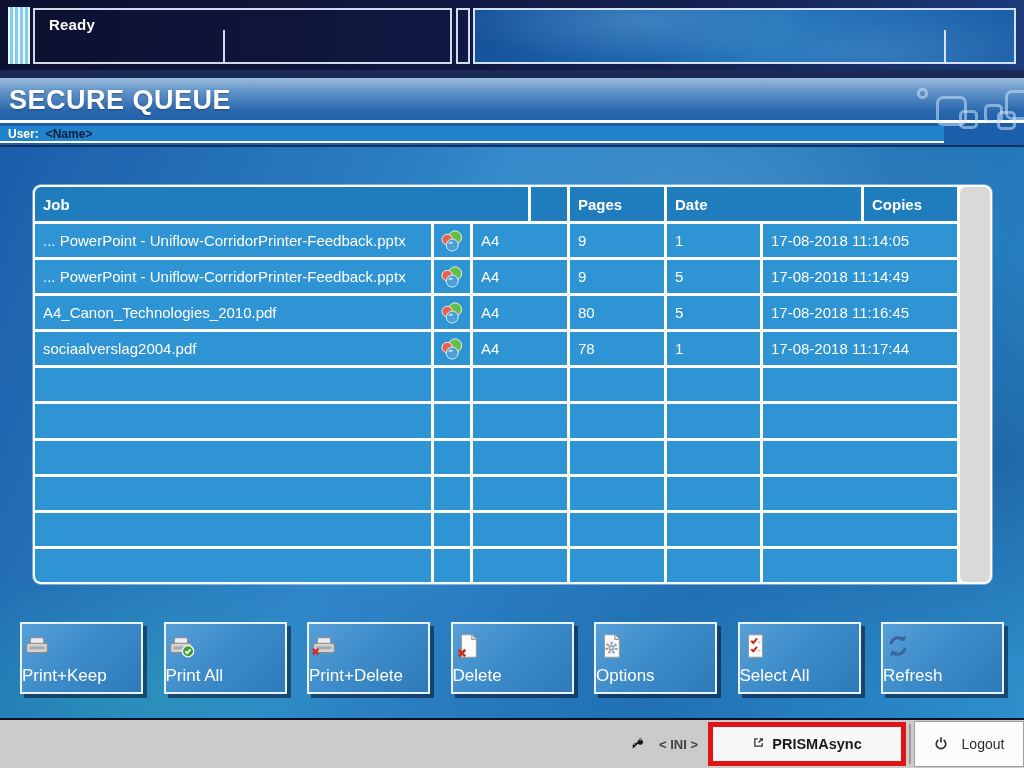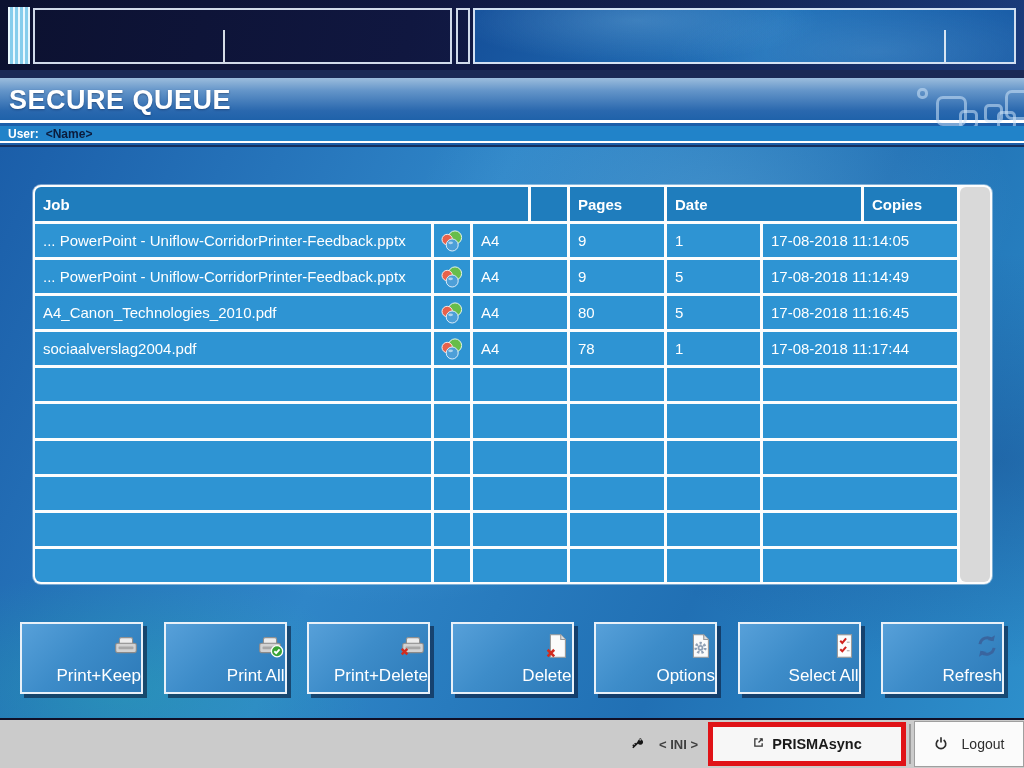--- a/index.html
+++ b/index.html
@@ -132,6 +132,7 @@
 <div class="topbar">
   <div class="stripes"></div>
   <div class="tb-panel tb-panel-left">
+    <div class="tb-ready">Ready</div>
     <div class="tb-div tb-div-left"></div>
   </div>
   <div class="tb-panel tb-panel-narrow"></div>

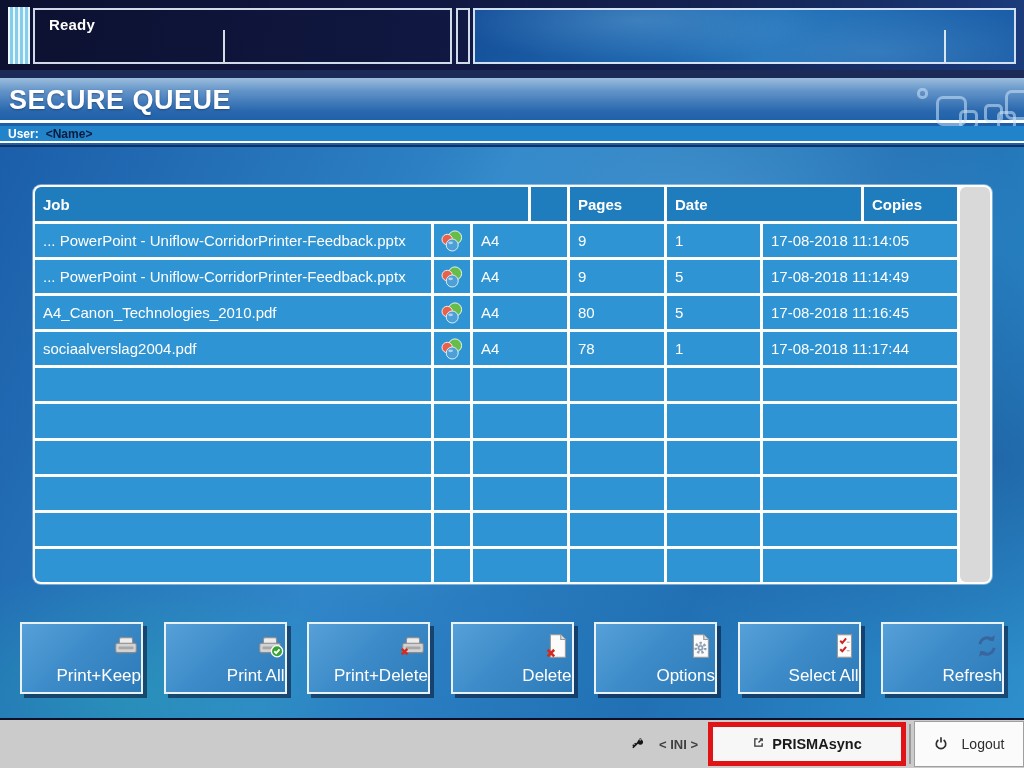--- a/index.html
+++ b/index.html
@@ -50,7 +50,7 @@
   .d6{ left:997px; top:33px;  width:19px; height:19px; }
 
   .userbar{
-    position:absolute; left:0; top:126px; width:1024px; height:17px;
+    position:absolute; left:0; top:126px; width:944px; height:17px;
     background:#2183c9; border-bottom:2px solid #fff;
     display:flex; align-items:center; font-size:12px;
   }

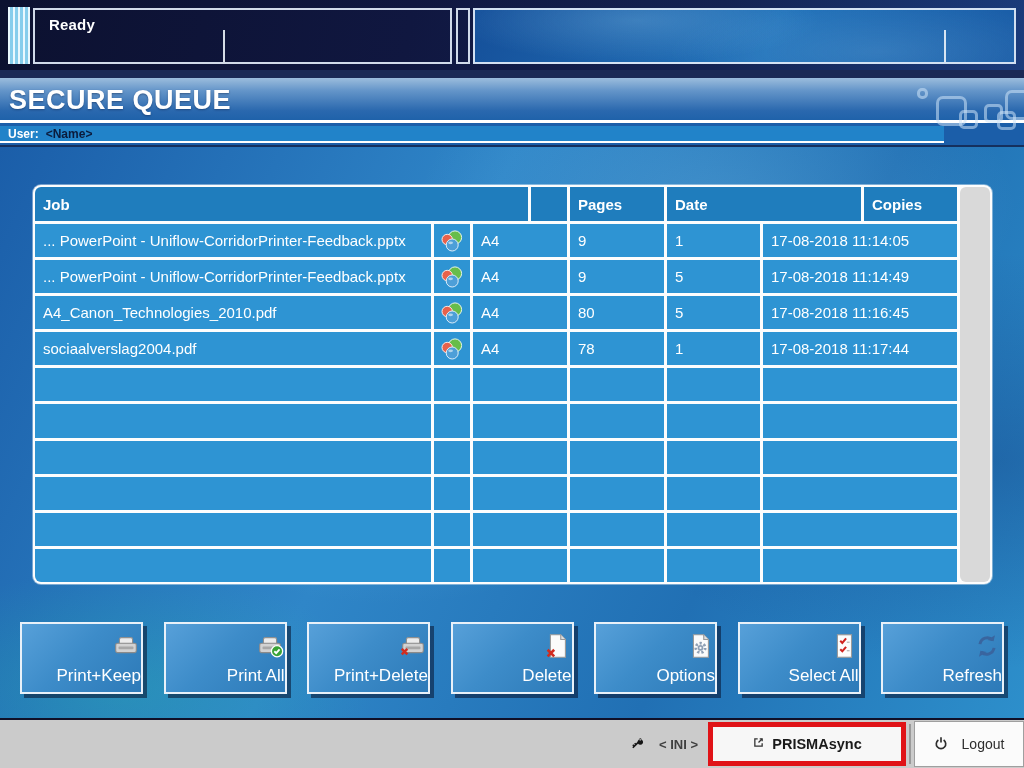--- a/index.html
+++ b/index.html
@@ -102,7 +102,7 @@
     width:123px; height:72px; border:2px solid #e9f1f9;
     background:linear-gradient(135deg,#57a0d9 0%,#3d8cc9 45%,#2d7ab8 100%);
     box-shadow:4px 4px 0 rgba(8,18,45,0.55);
-    display:flex; flex-direction:column; align-items:flex-end; justify-content:space-between;
+    display:flex; flex-direction:column; align-items:flex-start; justify-content:space-between;
     padding:7px 0 6px; cursor:pointer;
   }
   .abtn .lbl{ color:#ffffff; font-size:17px; }

